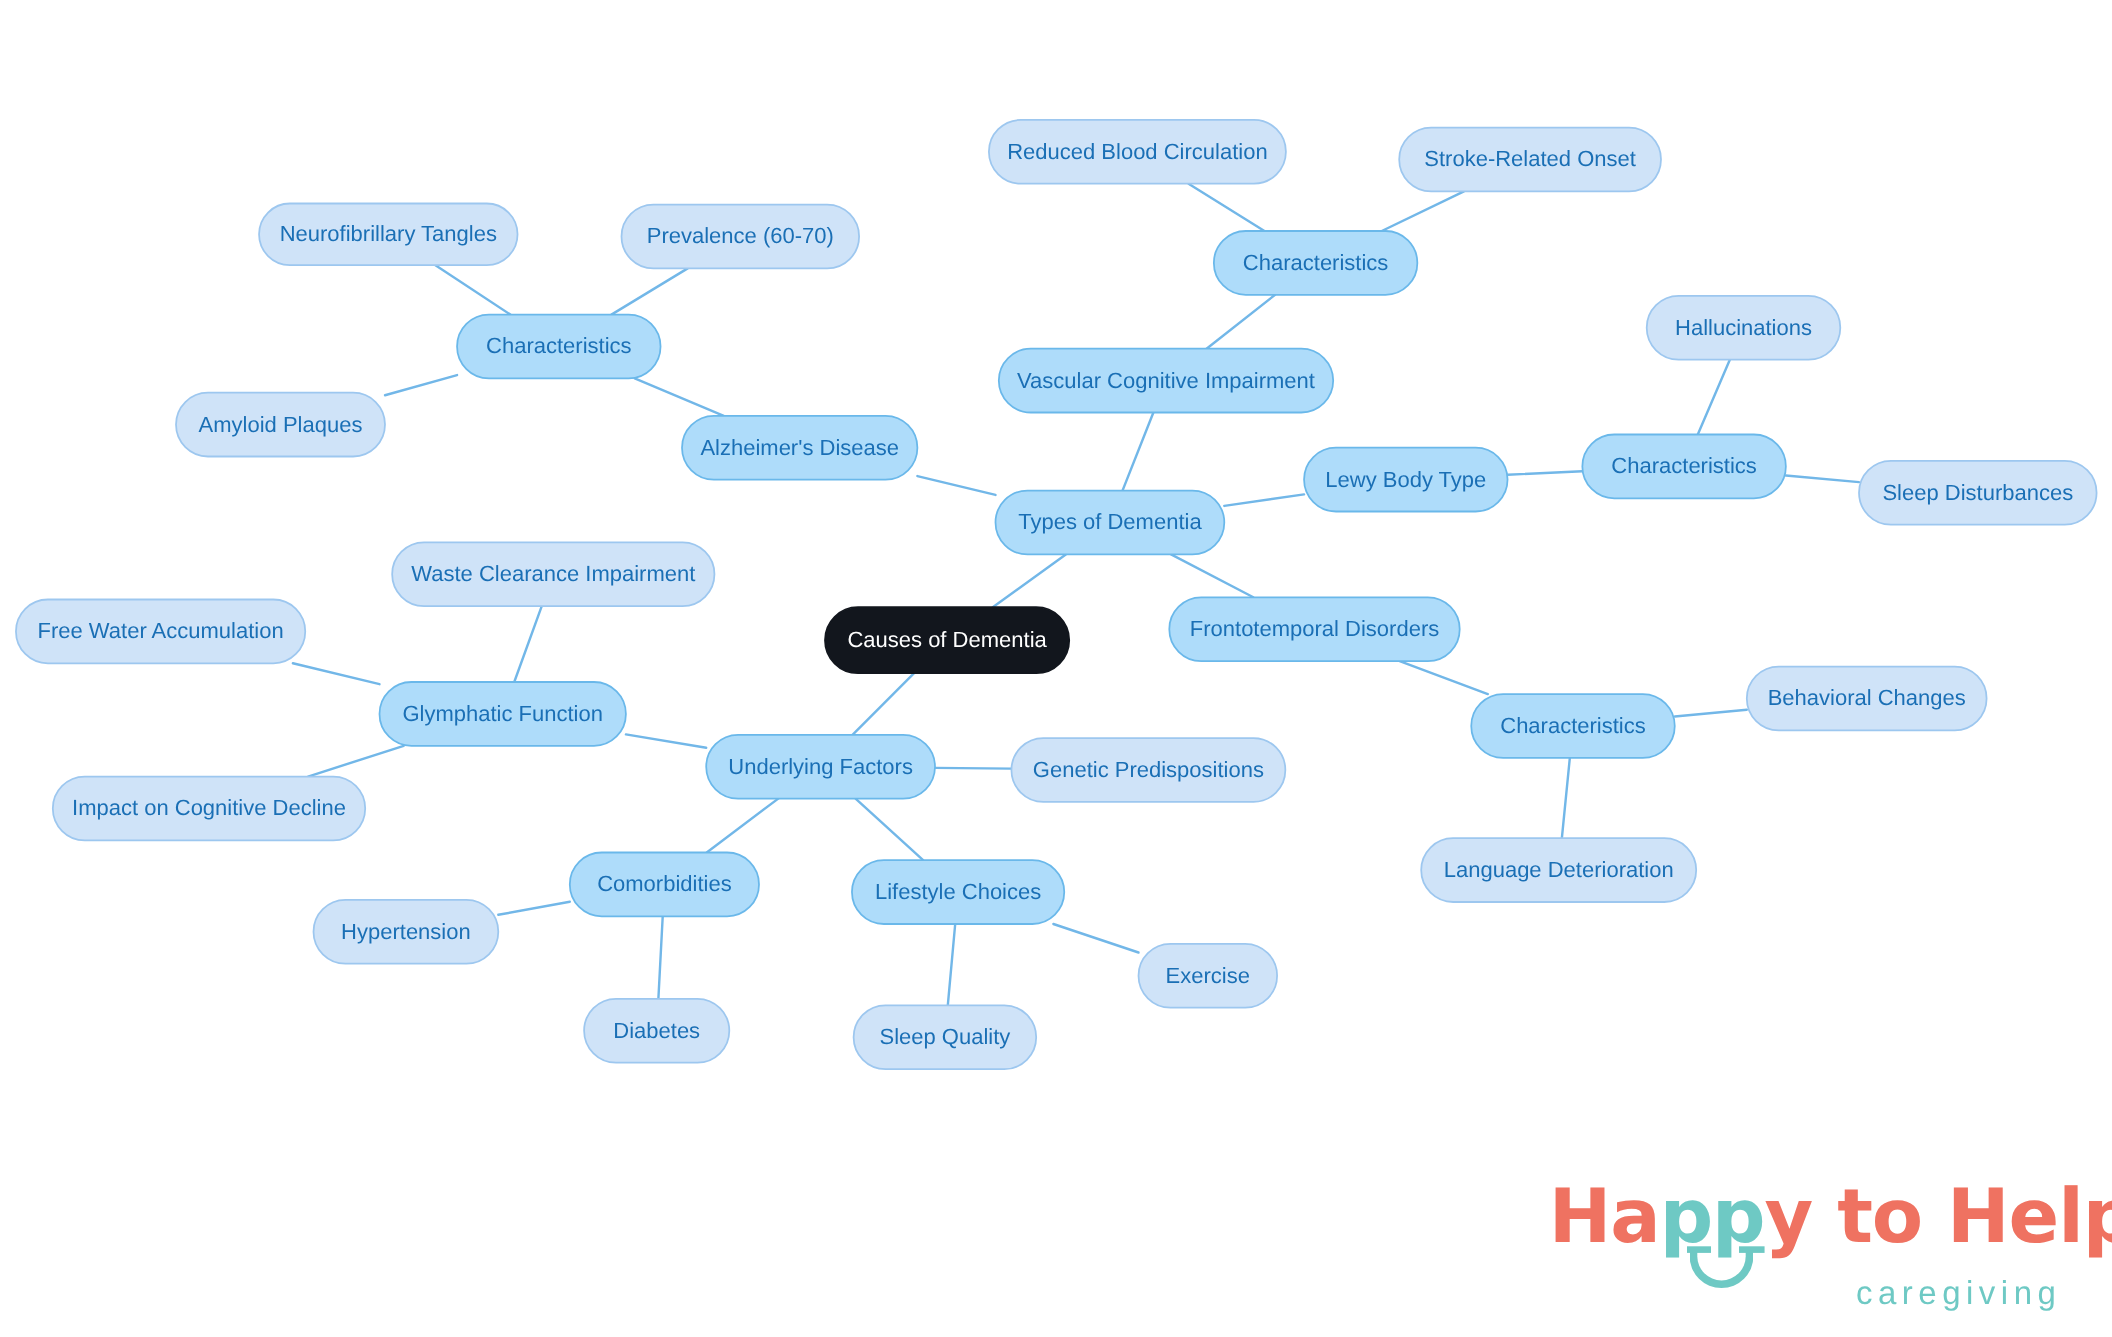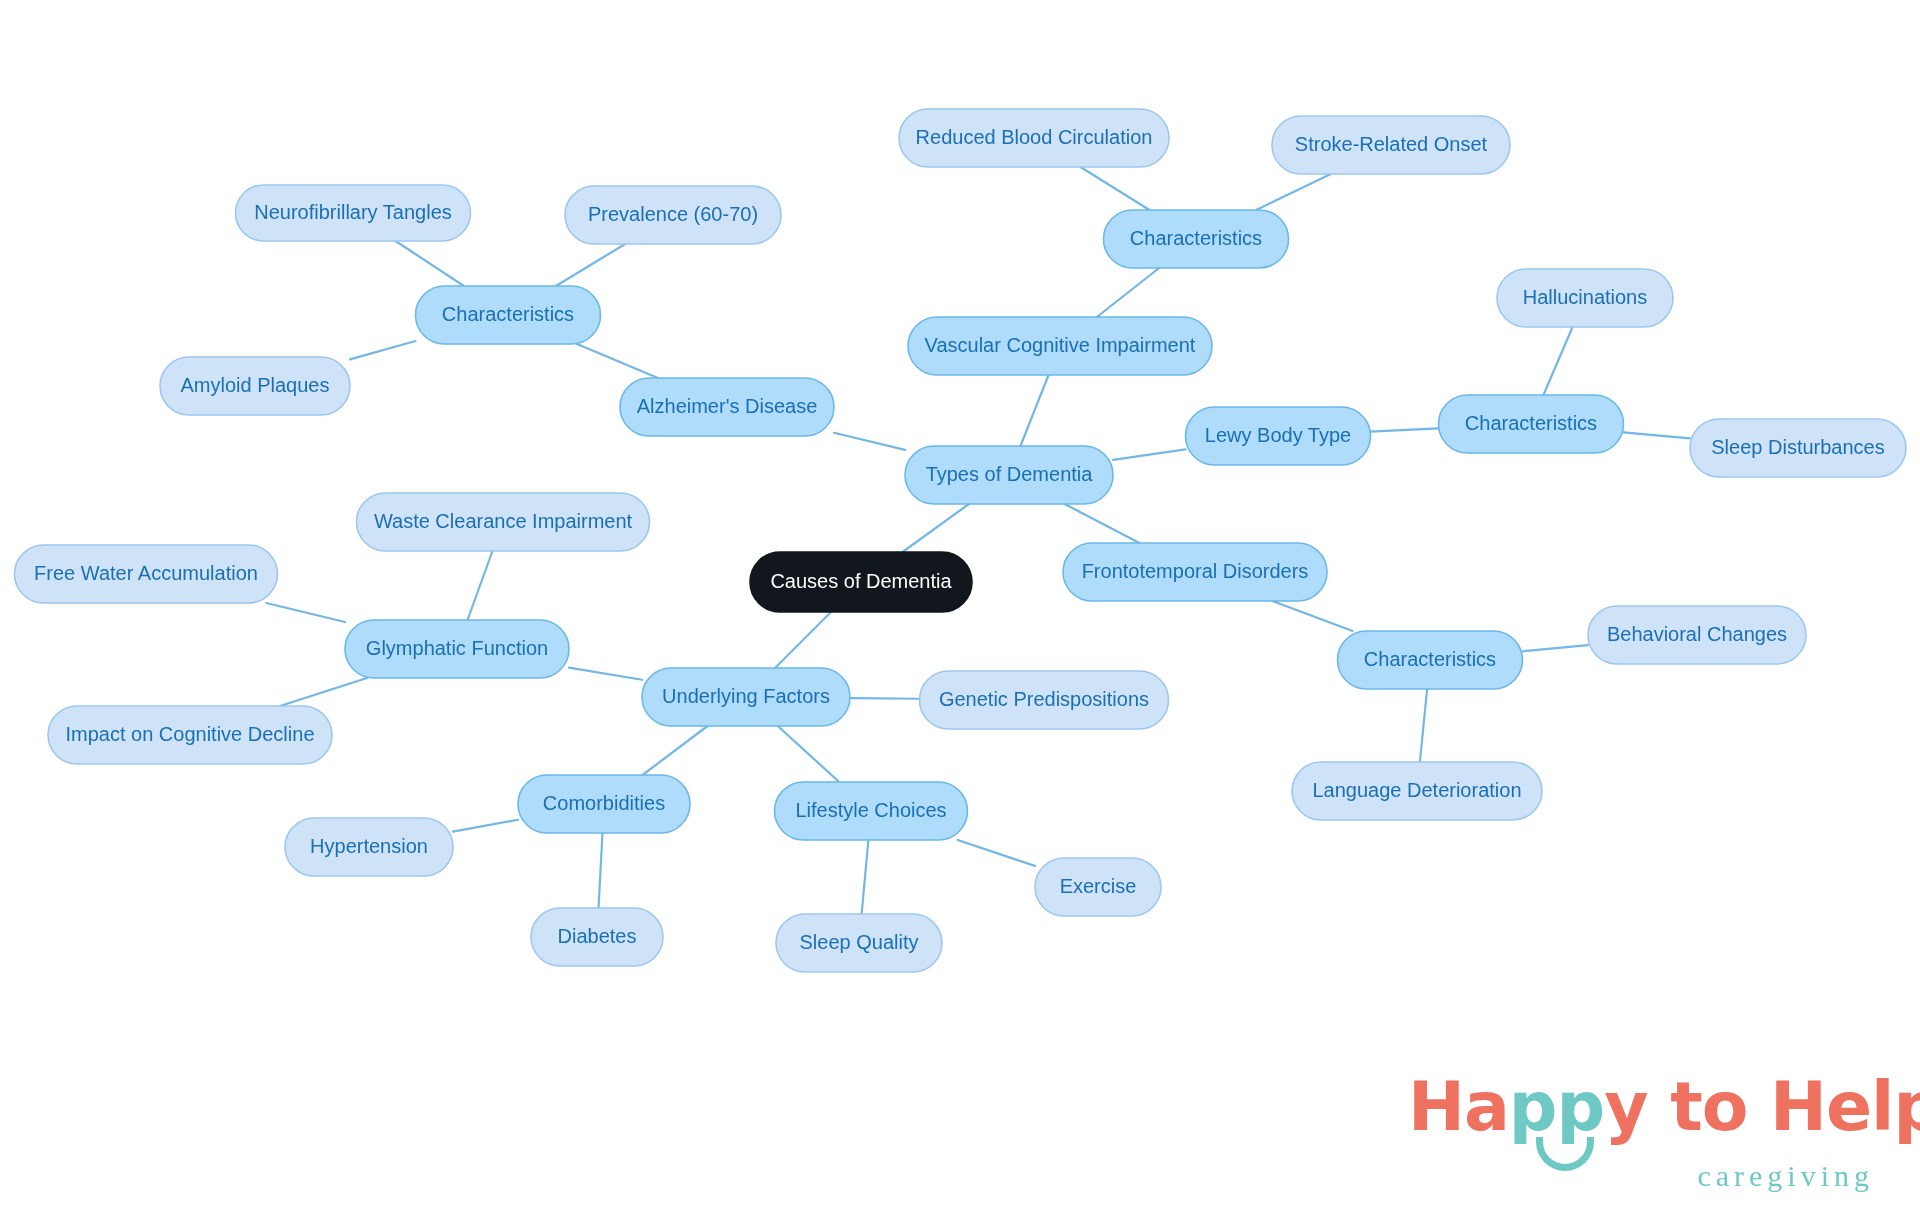--- a/index.html
+++ b/index.html
@@ -68,6 +68,7 @@
   }
   .logo-pp {
     color: #6ec9c4;
+    text-decoration: underline;
   }
   .logo-sub {
     position: absolute;

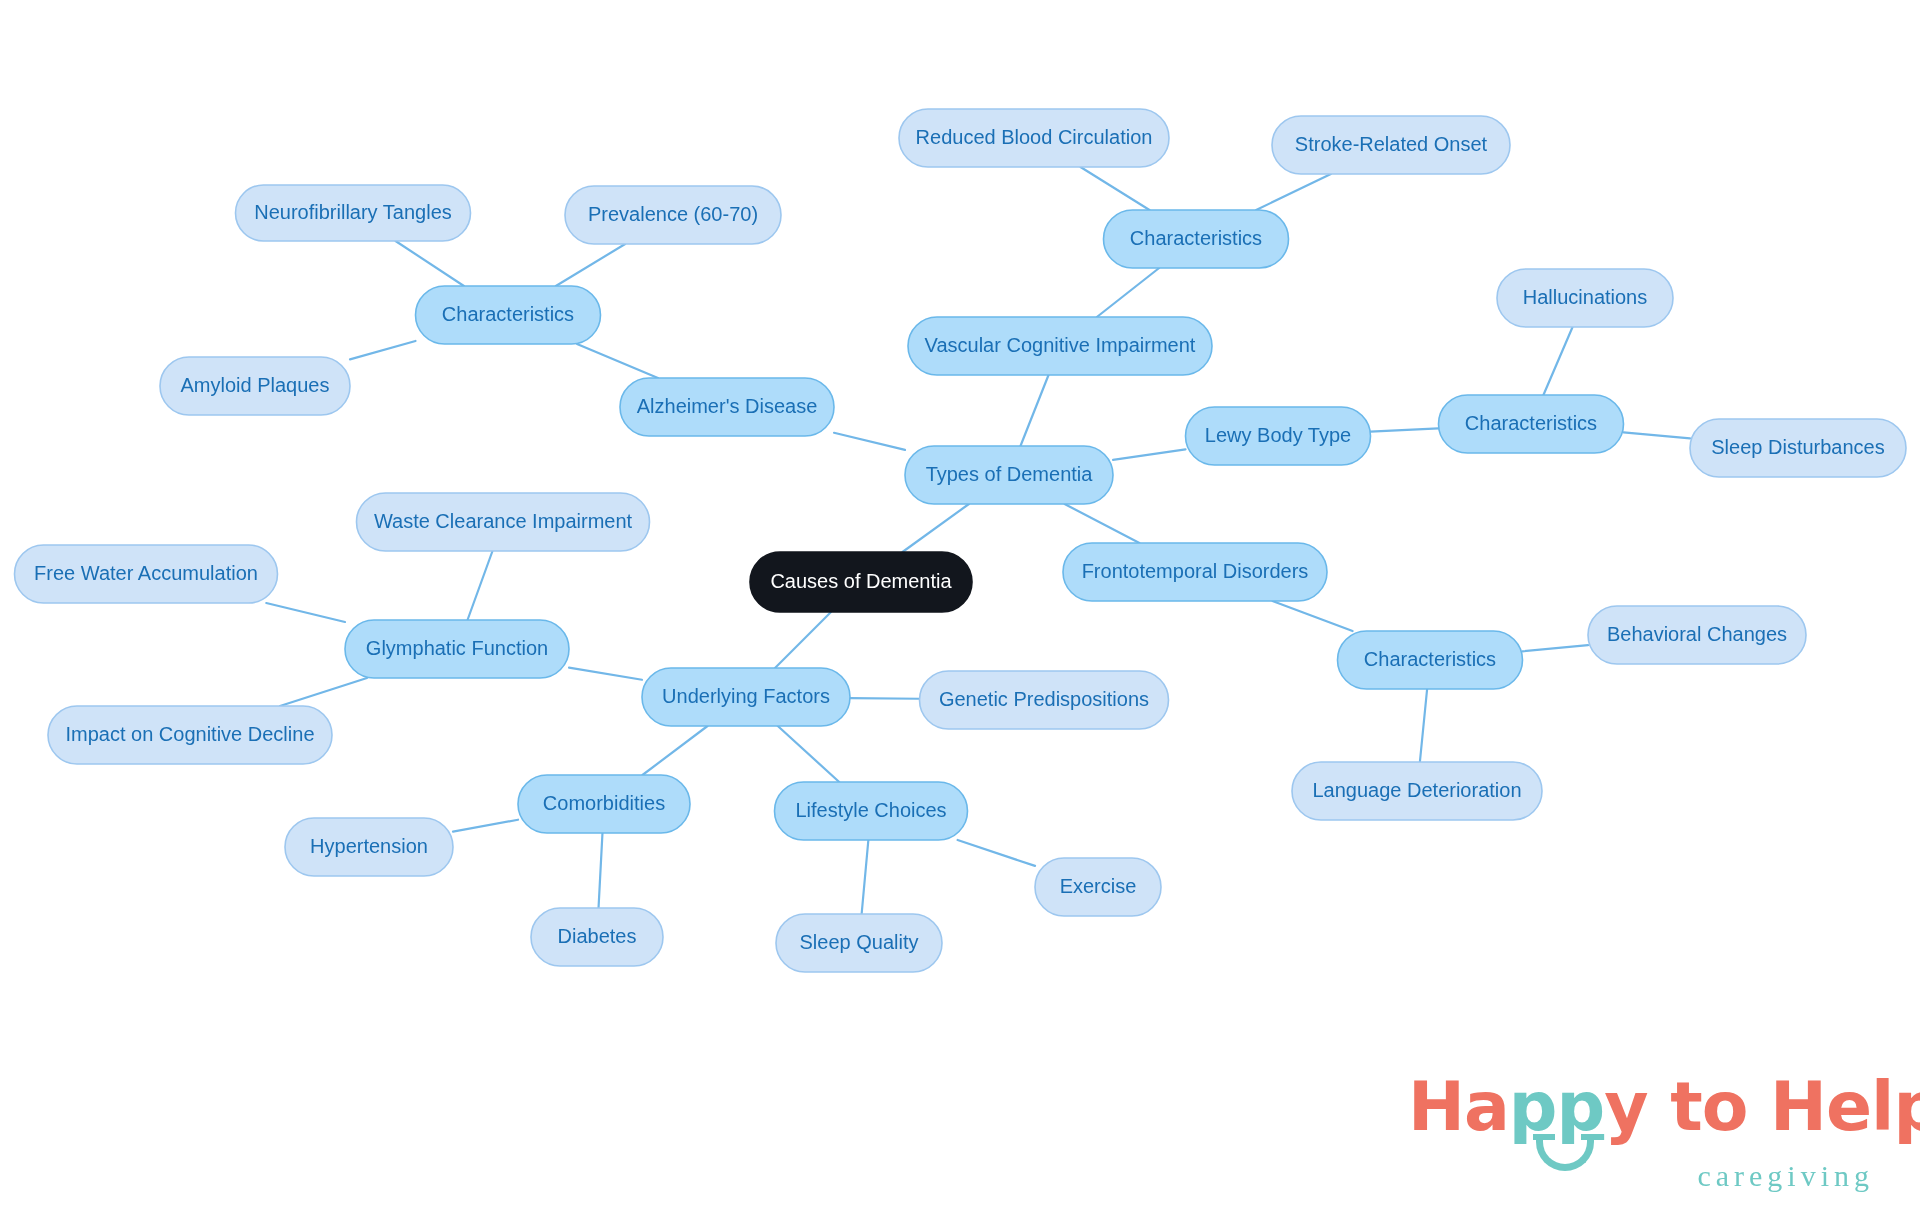--- a/index.html
+++ b/index.html
@@ -74,7 +74,7 @@
     position: absolute;
     right: 4px;
     bottom: 2px;
-    font-family: Liberation Serif, serif;
+    font-family: Liberation Sans, sans-serif;
     font-size: 30px;
     letter-spacing: 5px;
     color: #6ec9c4;

